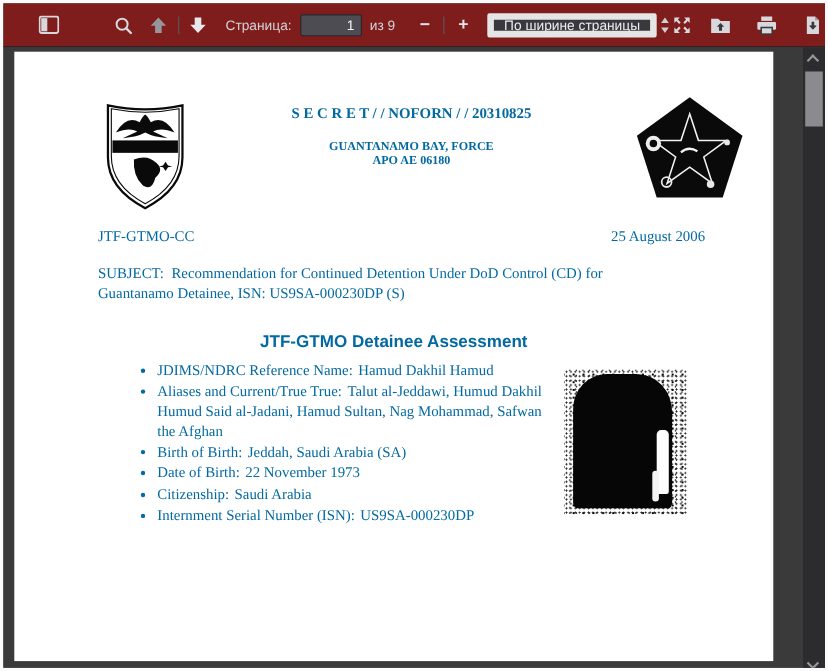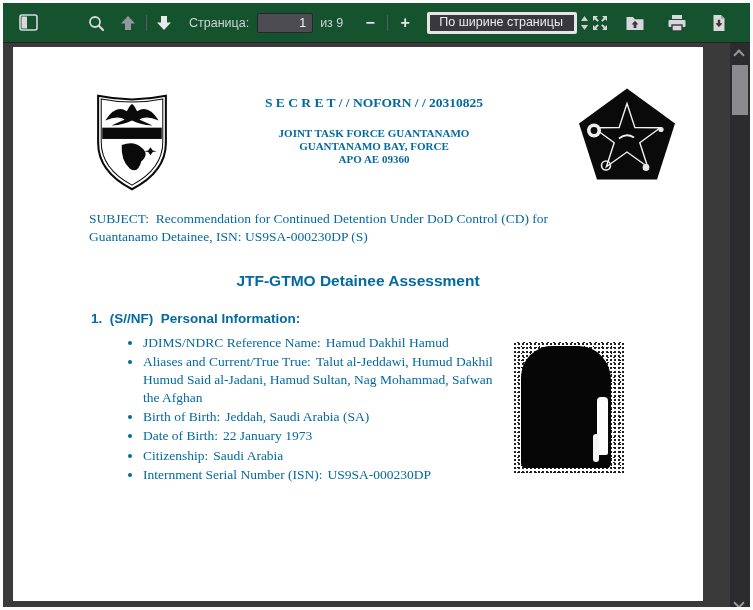--- a/index.html
+++ b/index.html
@@ -14,8 +14,8 @@
 
   
   .toolbar {
-    height: 40px; background: #14532d; border-bottom: 1px solid #232327;
-    display: flex; align-items: center; padding: 0 4px;
+    height: 40px; background: #7f1d1d; border-bottom: 1px solid #232327;
+    display: flex; align-items: center; padding: 0 20px;
     color: #d8d8dc; font-size: 12.5px;
   }
   .tbtn {

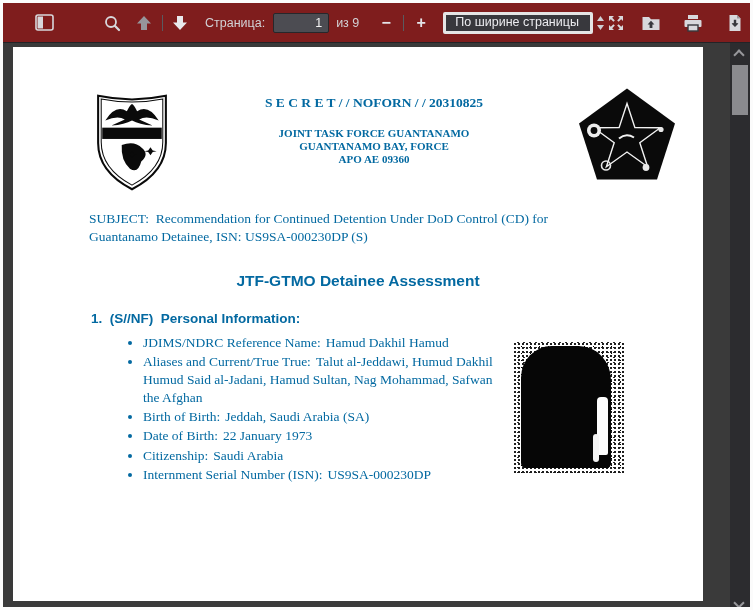--- a/index.html
+++ b/index.html
@@ -31,8 +31,8 @@
     font-family: "Liberation Sans", sans-serif;
   }
   .zoomselect {
-    height: 22px; min-width: 150px; border: 3px solid #e5e5e5; background: #38383d;
-    color: #ececf0; display: flex; padding: 0 9px; border-radius: 2px;
+    height: 22px; min-width: 150px; border: 6px solid #e5e5e5; background: #38383d;
+    color: #ececf0; display: flex; align-items: center; padding: 0 9px; border-radius: 2px;
     cursor: pointer; flex: 0 0 auto;
   }
   .glyphbtn { font-size: 16px; font-weight: bold; color: #e4e4e8; }

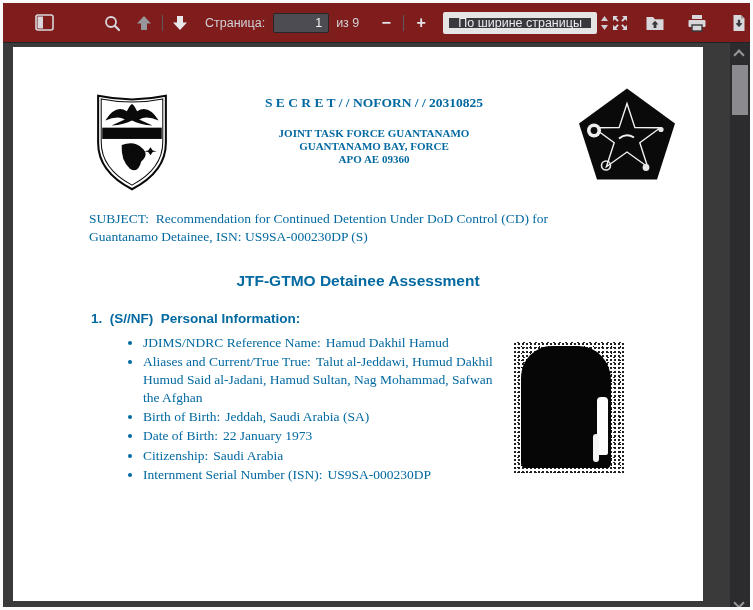--- a/index.html
+++ b/index.html
@@ -231,7 +231,6 @@
         <div class="hdr-center">
           <div class="classif pre">S E C R E T / / NOFORN / / 20310825</div>
           <div class="org">
-            <span class="l1">JOINT TASK FORCE GUANTANAMO</span>
             <span class="l2">GUANTANAMO BAY, FORCE</span>
             <span class="l3">APO AE 09360</span>
           </div>

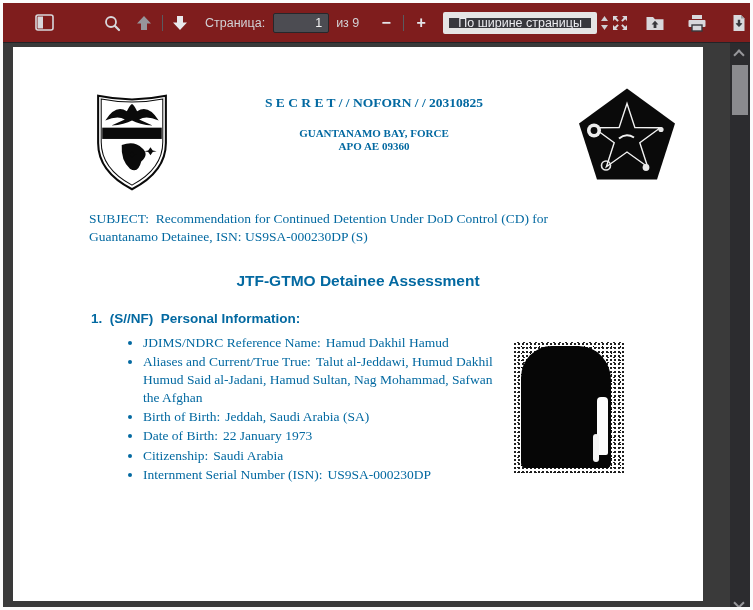--- a/index.html
+++ b/index.html
@@ -232,7 +232,7 @@
           <div class="classif pre">S E C R E T / / NOFORN / / 20310825</div>
           <div class="org">
             <span class="l2">GUANTANAMO BAY, FORCE</span>
-            <span class="l3">APO AE 09360</span>
+            <span class="l3">APO AE 06180</span>
           </div>
         </div>
 

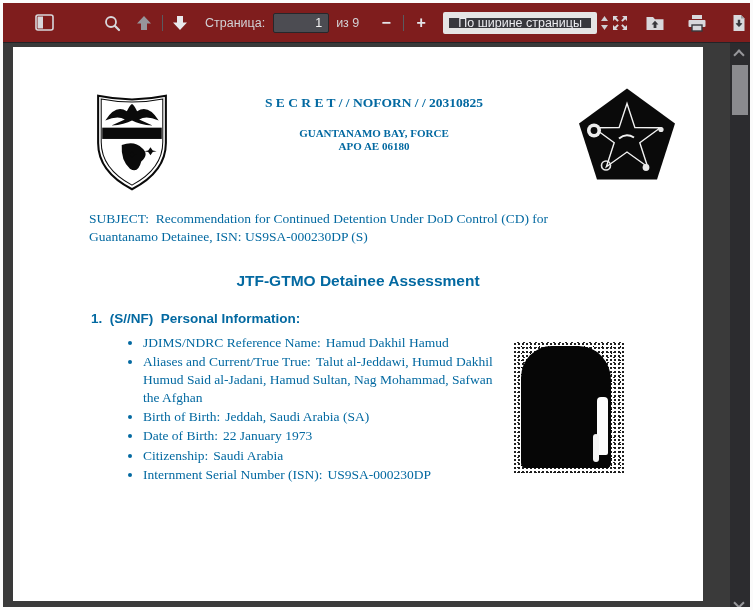--- a/index.html
+++ b/index.html
@@ -250,6 +250,10 @@
         </span>
       </div>
 
+      <div class="office-row">
+        <span>JTF-GTMO-CC</span>
+        <span>25 August 2006</span>
+      </div>
 
 
       <div class="subject pre">SUBJECT:  Recommendation for Continued Detention Under DoD Control (CD) for Guantanamo Detainee, ISN: US9SA-000230DP (S)</div>

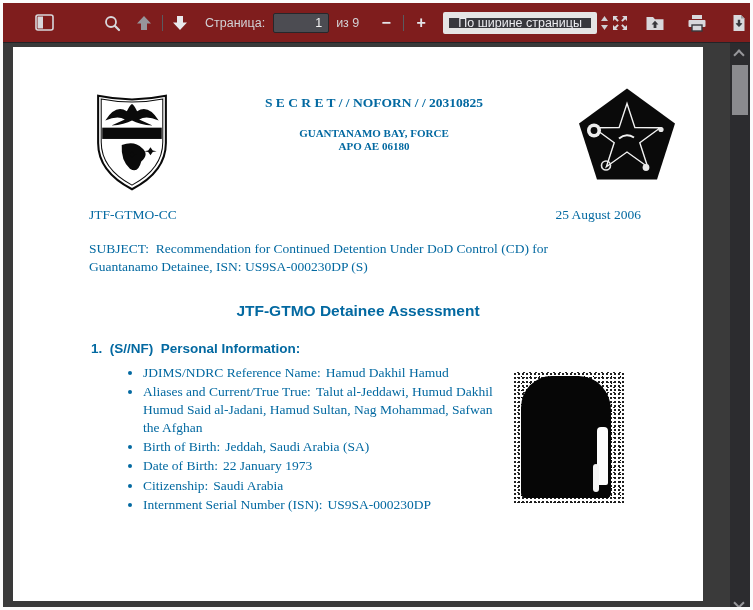--- a/index.html
+++ b/index.html
@@ -260,7 +260,6 @@
 
       <div class="doc-title">JTF-GTMO Detainee Assessment</div>
 
-      <div class="sec-head pre">1.  (S//NF)  Personal Information:</div>
 
       <div class="bullets-row">
         <ul class="bullets">

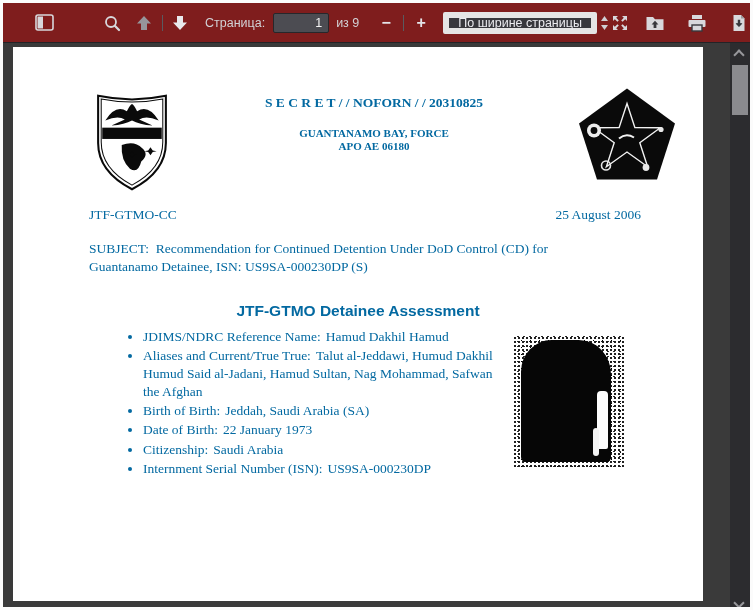--- a/index.html
+++ b/index.html
@@ -273,7 +273,7 @@
             <span class="b-label">Birth of Birth:</span><span class="b-value">Jeddah, Saudi Arabia (SA)</span>
           </li>
           <li>
-            <span class="b-label">Date of Birth:</span><span class="b-value">22 January 1973</span>
+            <span class="b-label">Date of Birth:</span><span class="b-value">22 November 1973</span>
           </li>
           <li>
             <span class="b-label">Citizenship:</span><span class="b-value">Saudi Arabia</span>

